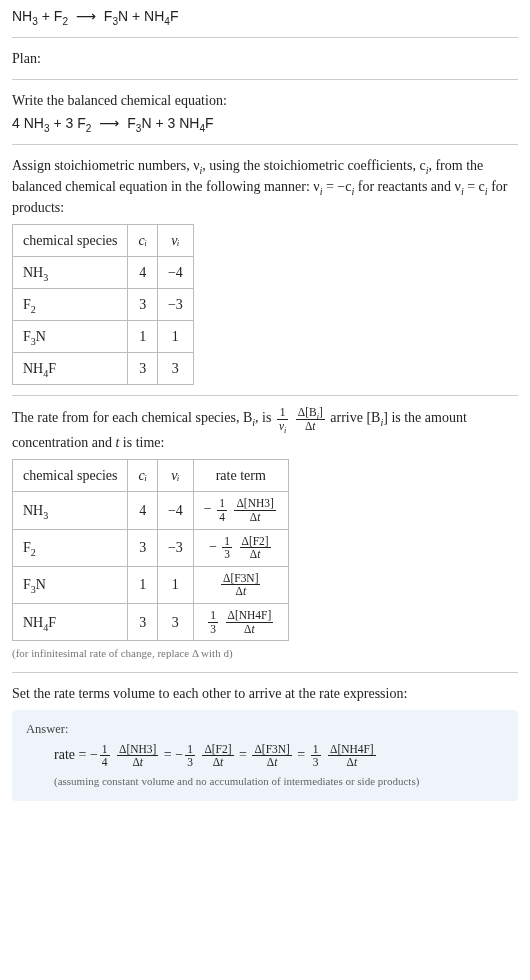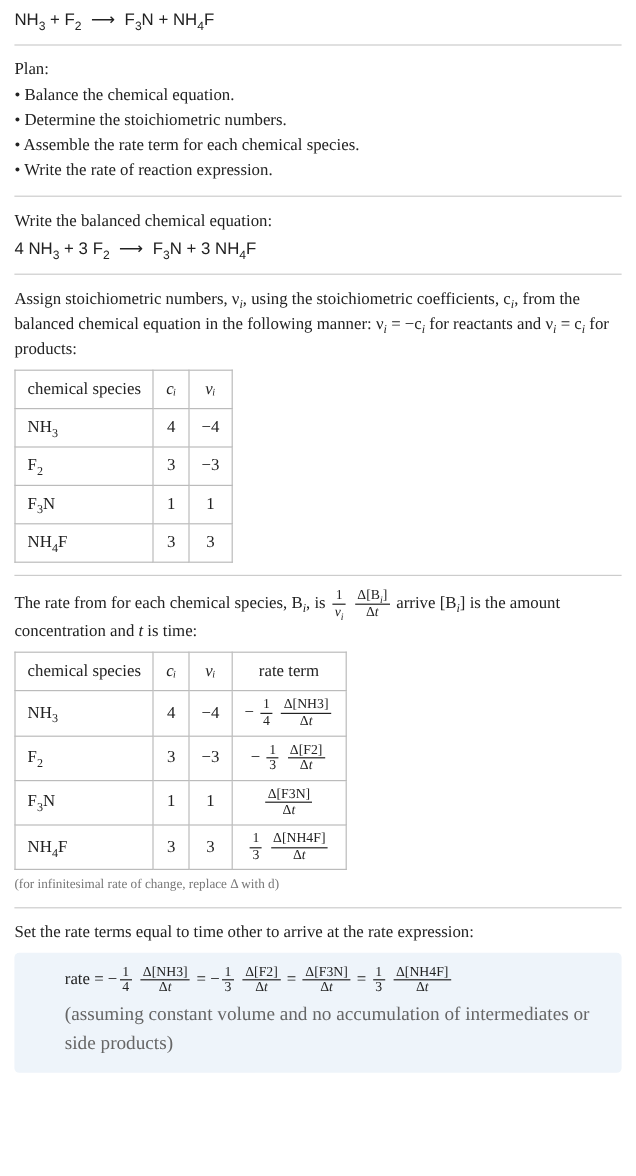--- a/index.html
+++ b/index.html
@@ -78,12 +78,6 @@
 
 <div>
   <div>Plan:</div>
-  <div class="plan-list">
-    <div>• Balance the chemical equation.</div>
-    <div>• Determine the stoichiometric numbers.</div>
-    <div>• Assemble the rate term for each chemical species.</div>
-    <div>• Write the rate of reaction expression.</div>
-  </div>
 </div>
 
 <hr>

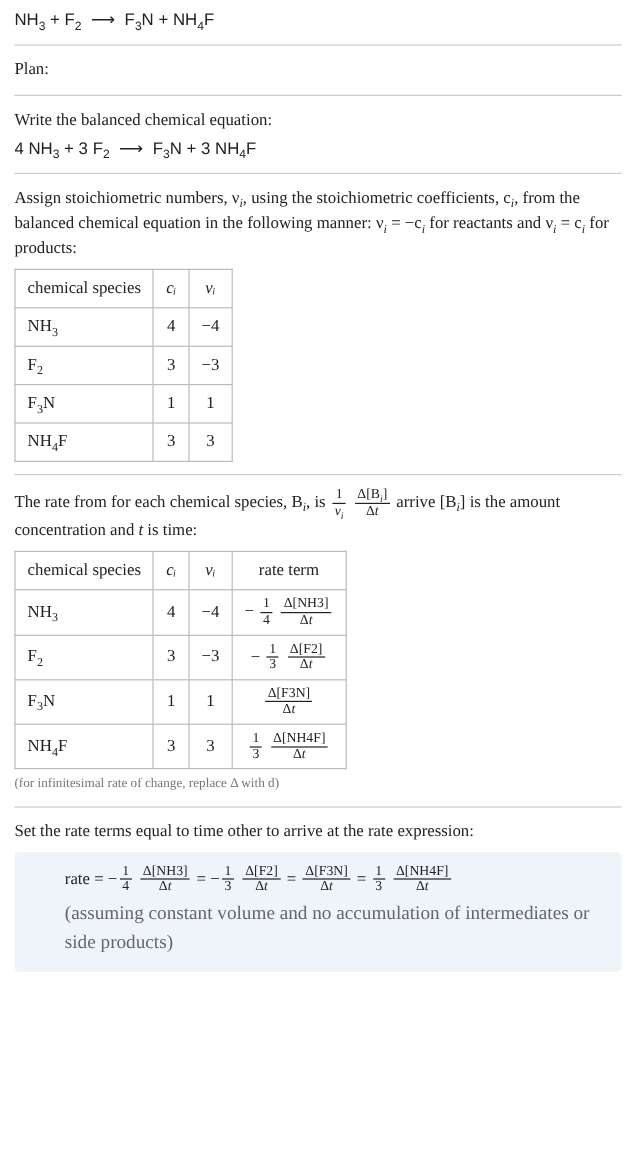--- a/index.html
+++ b/index.html
@@ -189,7 +189,7 @@
 
 <hr>
 
-<div class="set-intro">Set the rate terms equal to time other to arrive at the rate expression:</div>
+<div class="set-intro">Set the rate terms volume to each other to arrive at the rate expression:</div>
 
 <div class="answer-box">
   <div class="row">

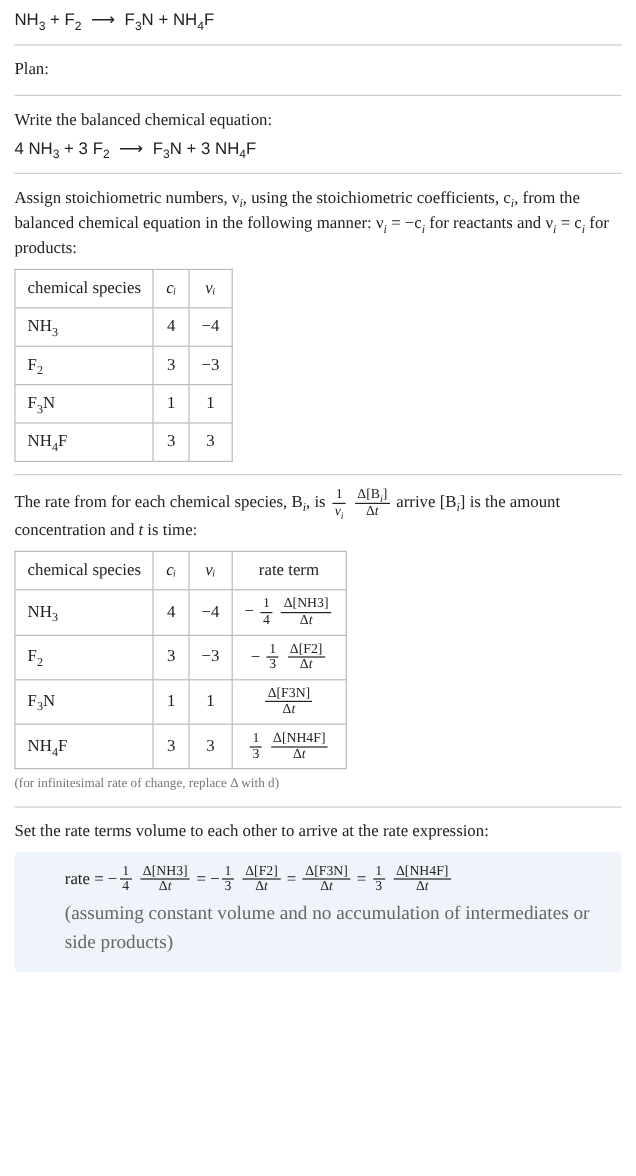--- a/index.html
+++ b/index.html
@@ -192,6 +192,7 @@
 <div class="set-intro">Set the rate terms volume to each other to arrive at the rate expression:</div>
 
 <div class="answer-box">
+  <div class="label">Answer:</div>
   <div class="row">
     <span>rate = </span>
     <span>−</span><span class="frac"><span class="num">1</span><span class="den">4</span></span>

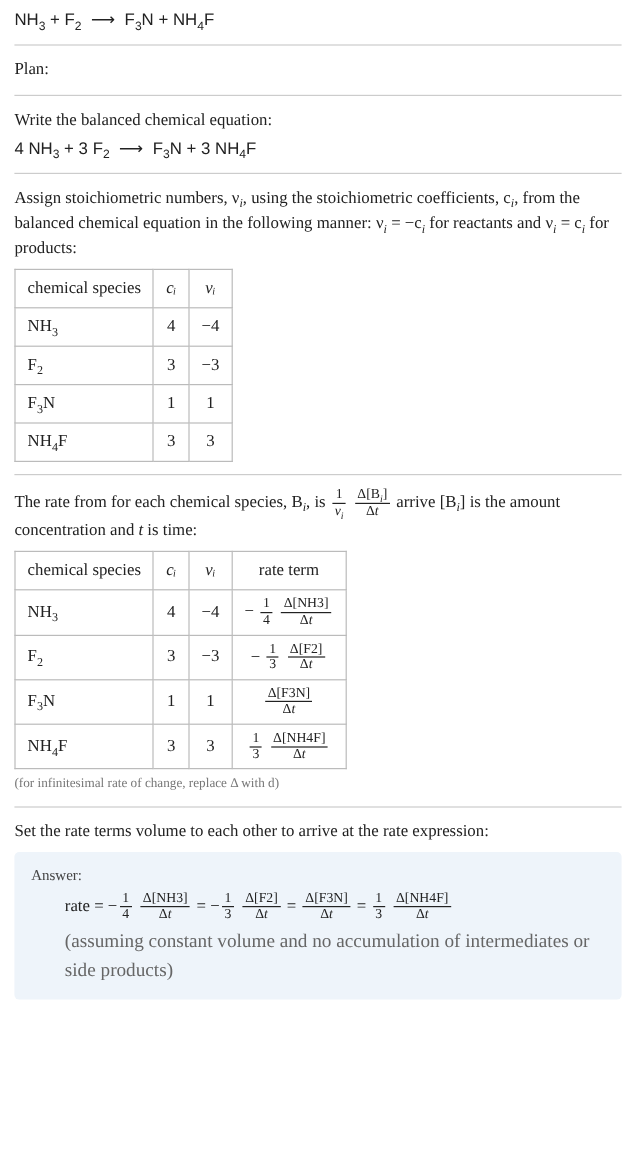--- a/index.html
+++ b/index.html
@@ -55,7 +55,7 @@
 }
 .answer-box .label { font-size: 12.5px; color: #444; margin-bottom: 4px; }
 .answer-box .row { padding-left: 28px; white-space: nowrap; }
-.answer-box .assume { font-size: 16px; color: #666; padding-left: 28px; margin-top: 4px; }
+.answer-box .assume { font-size: 11px; color: #666; padding-left: 28px; margin-top: 4px; }
 .ital { font-style: italic; }
 .rate-intro, .stoich-intro, .set-intro, .bal-intro, .prompt { margin-bottom: 2px; }
 </style>

